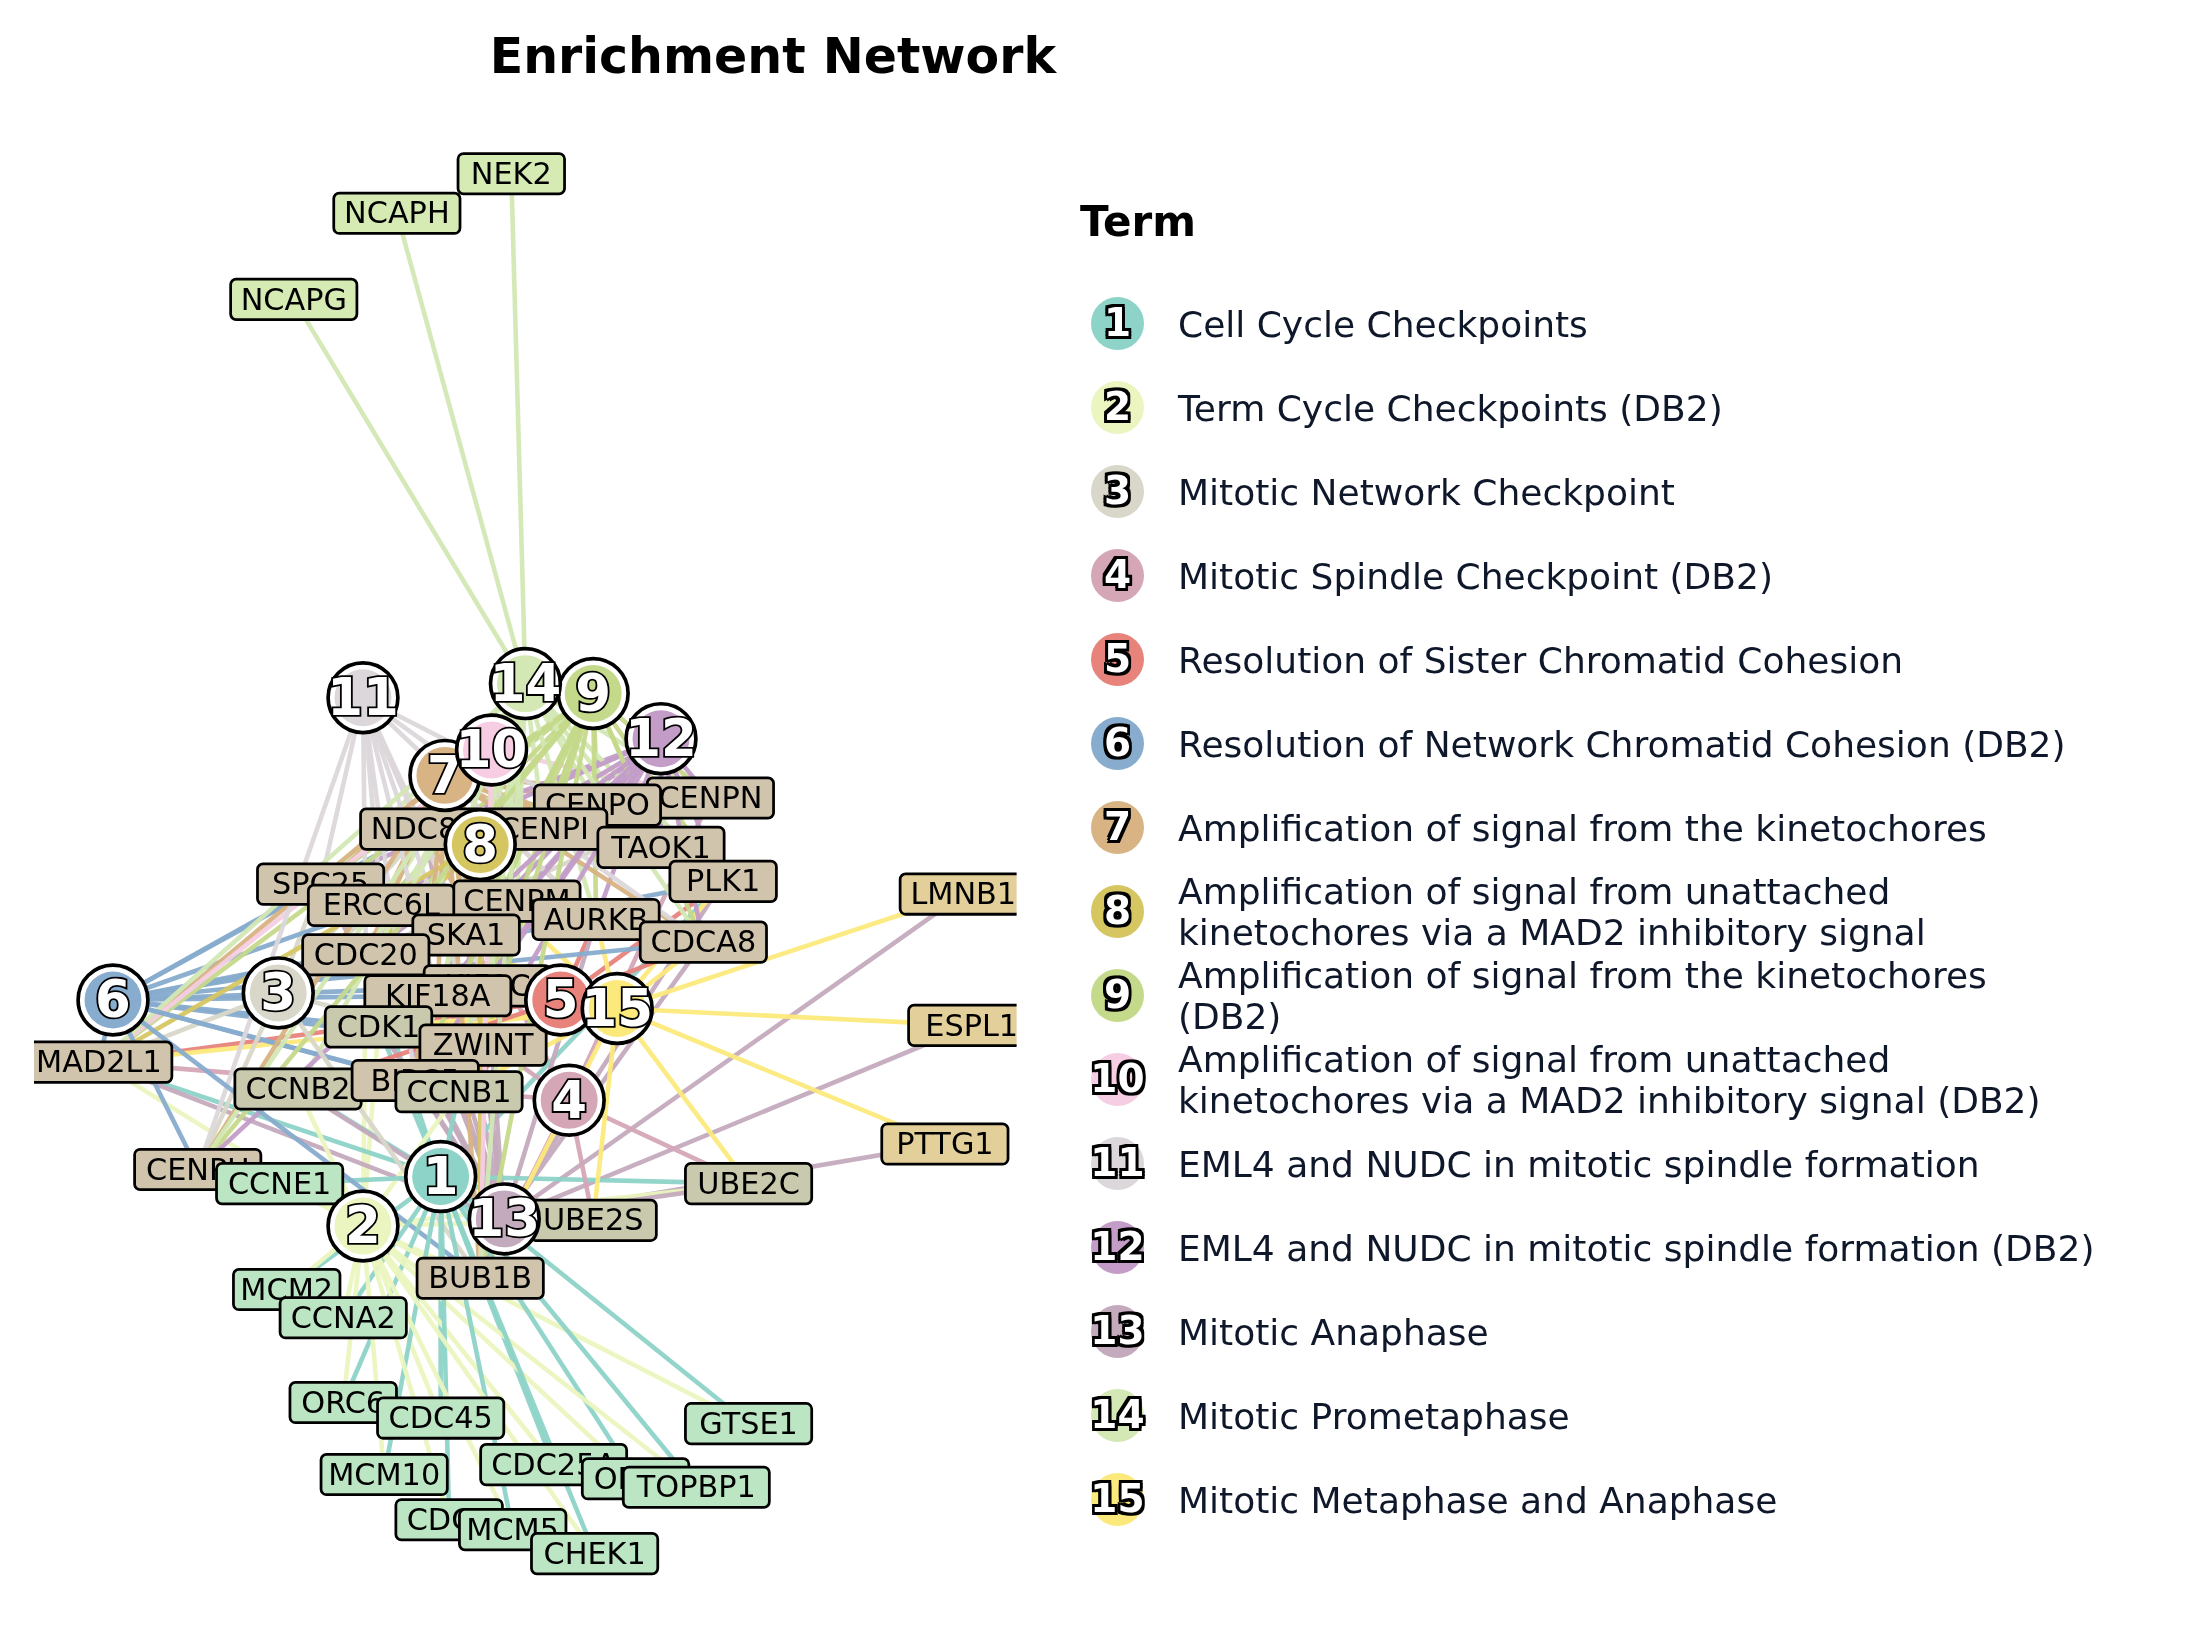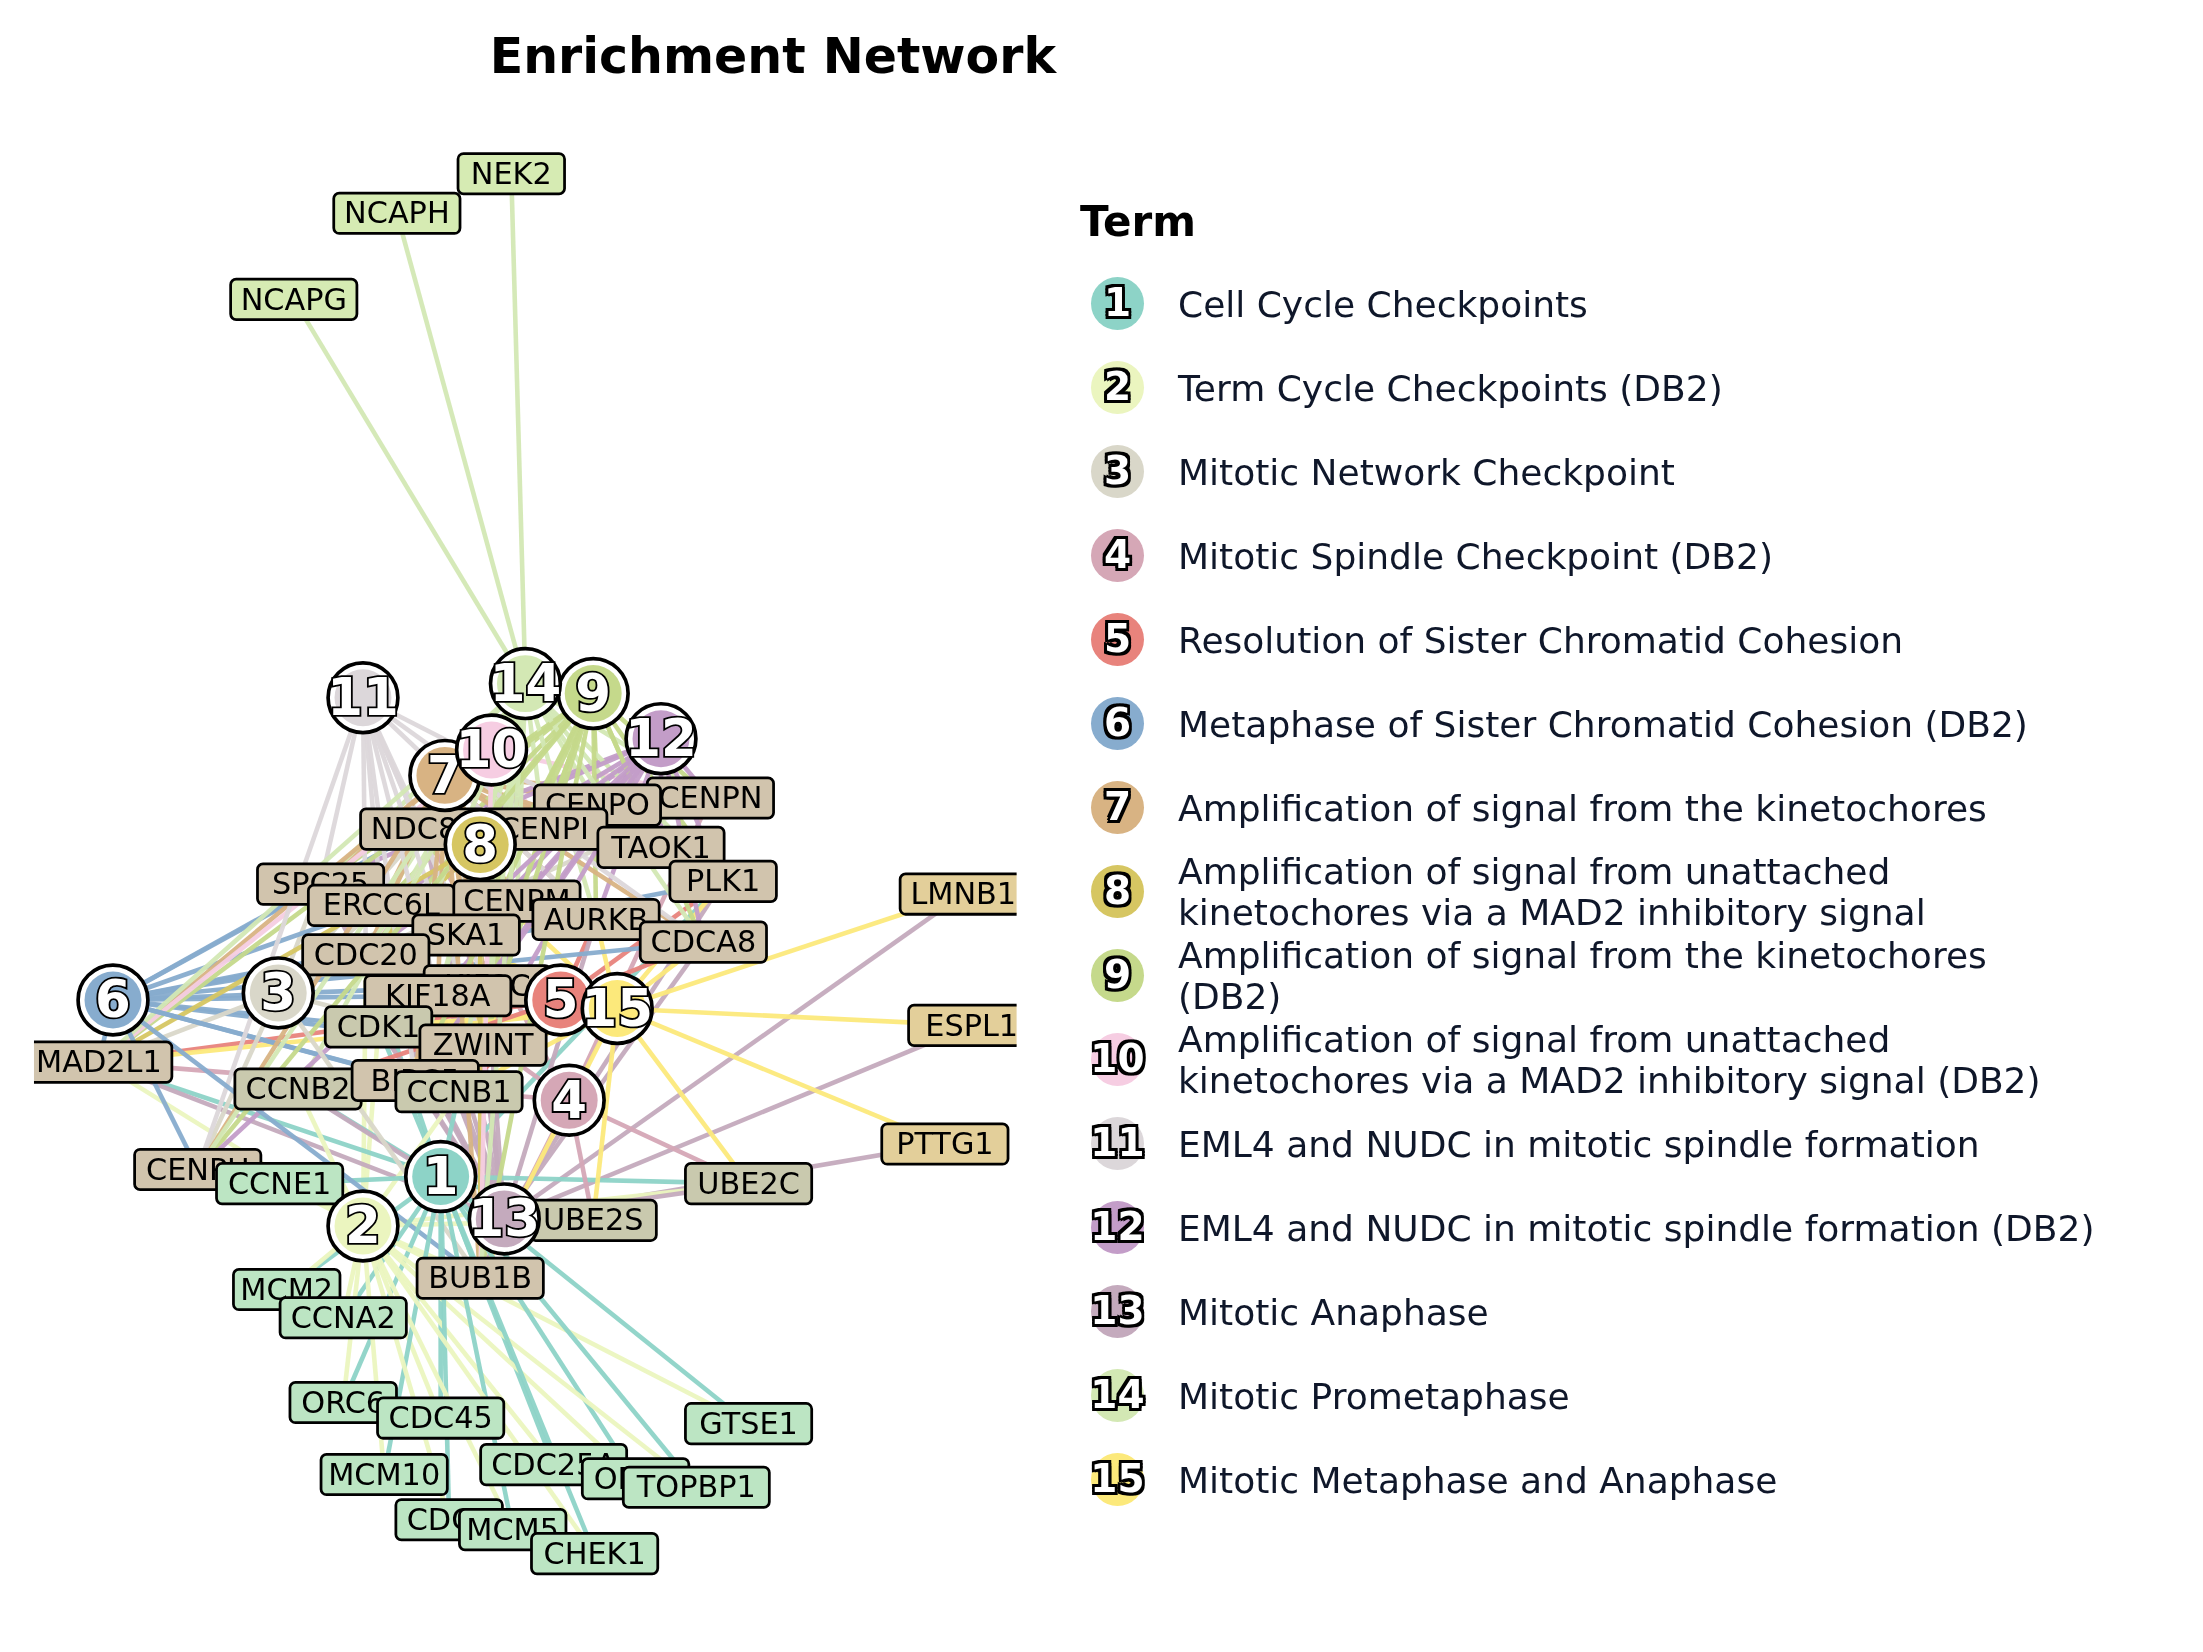--- a/index.html
+++ b/index.html
@@ -7,7 +7,7 @@
   #title { position:absolute; left:0; width:1056px; top:27.5px; text-align:right; font-weight:bold; font-size:49px; color:#000; }
   #net { position:absolute; left:0; top:0; }
   #legend { position:absolute; left:1080px; top:197px; }
-  #legend-title { font-weight:bold; font-size:42px; color:#000; margin-bottom:16px; }
+  #legend-title { font-weight:bold; font-size:42px; color:#000; margin-bottom:36px; }
   .leg-item { position:relative; height:84px; display:flex; align-items:center; }
   .leg-dot { position:absolute; left:11px; top:50%; width:53px; height:53px; margin-top:-27px; border-radius:50%; }
   .leg-num { position:absolute; left:0; width:75px; top:50%; margin-top:-24px; text-align:center; font-weight:bold; font-size:39px; color:#fff;

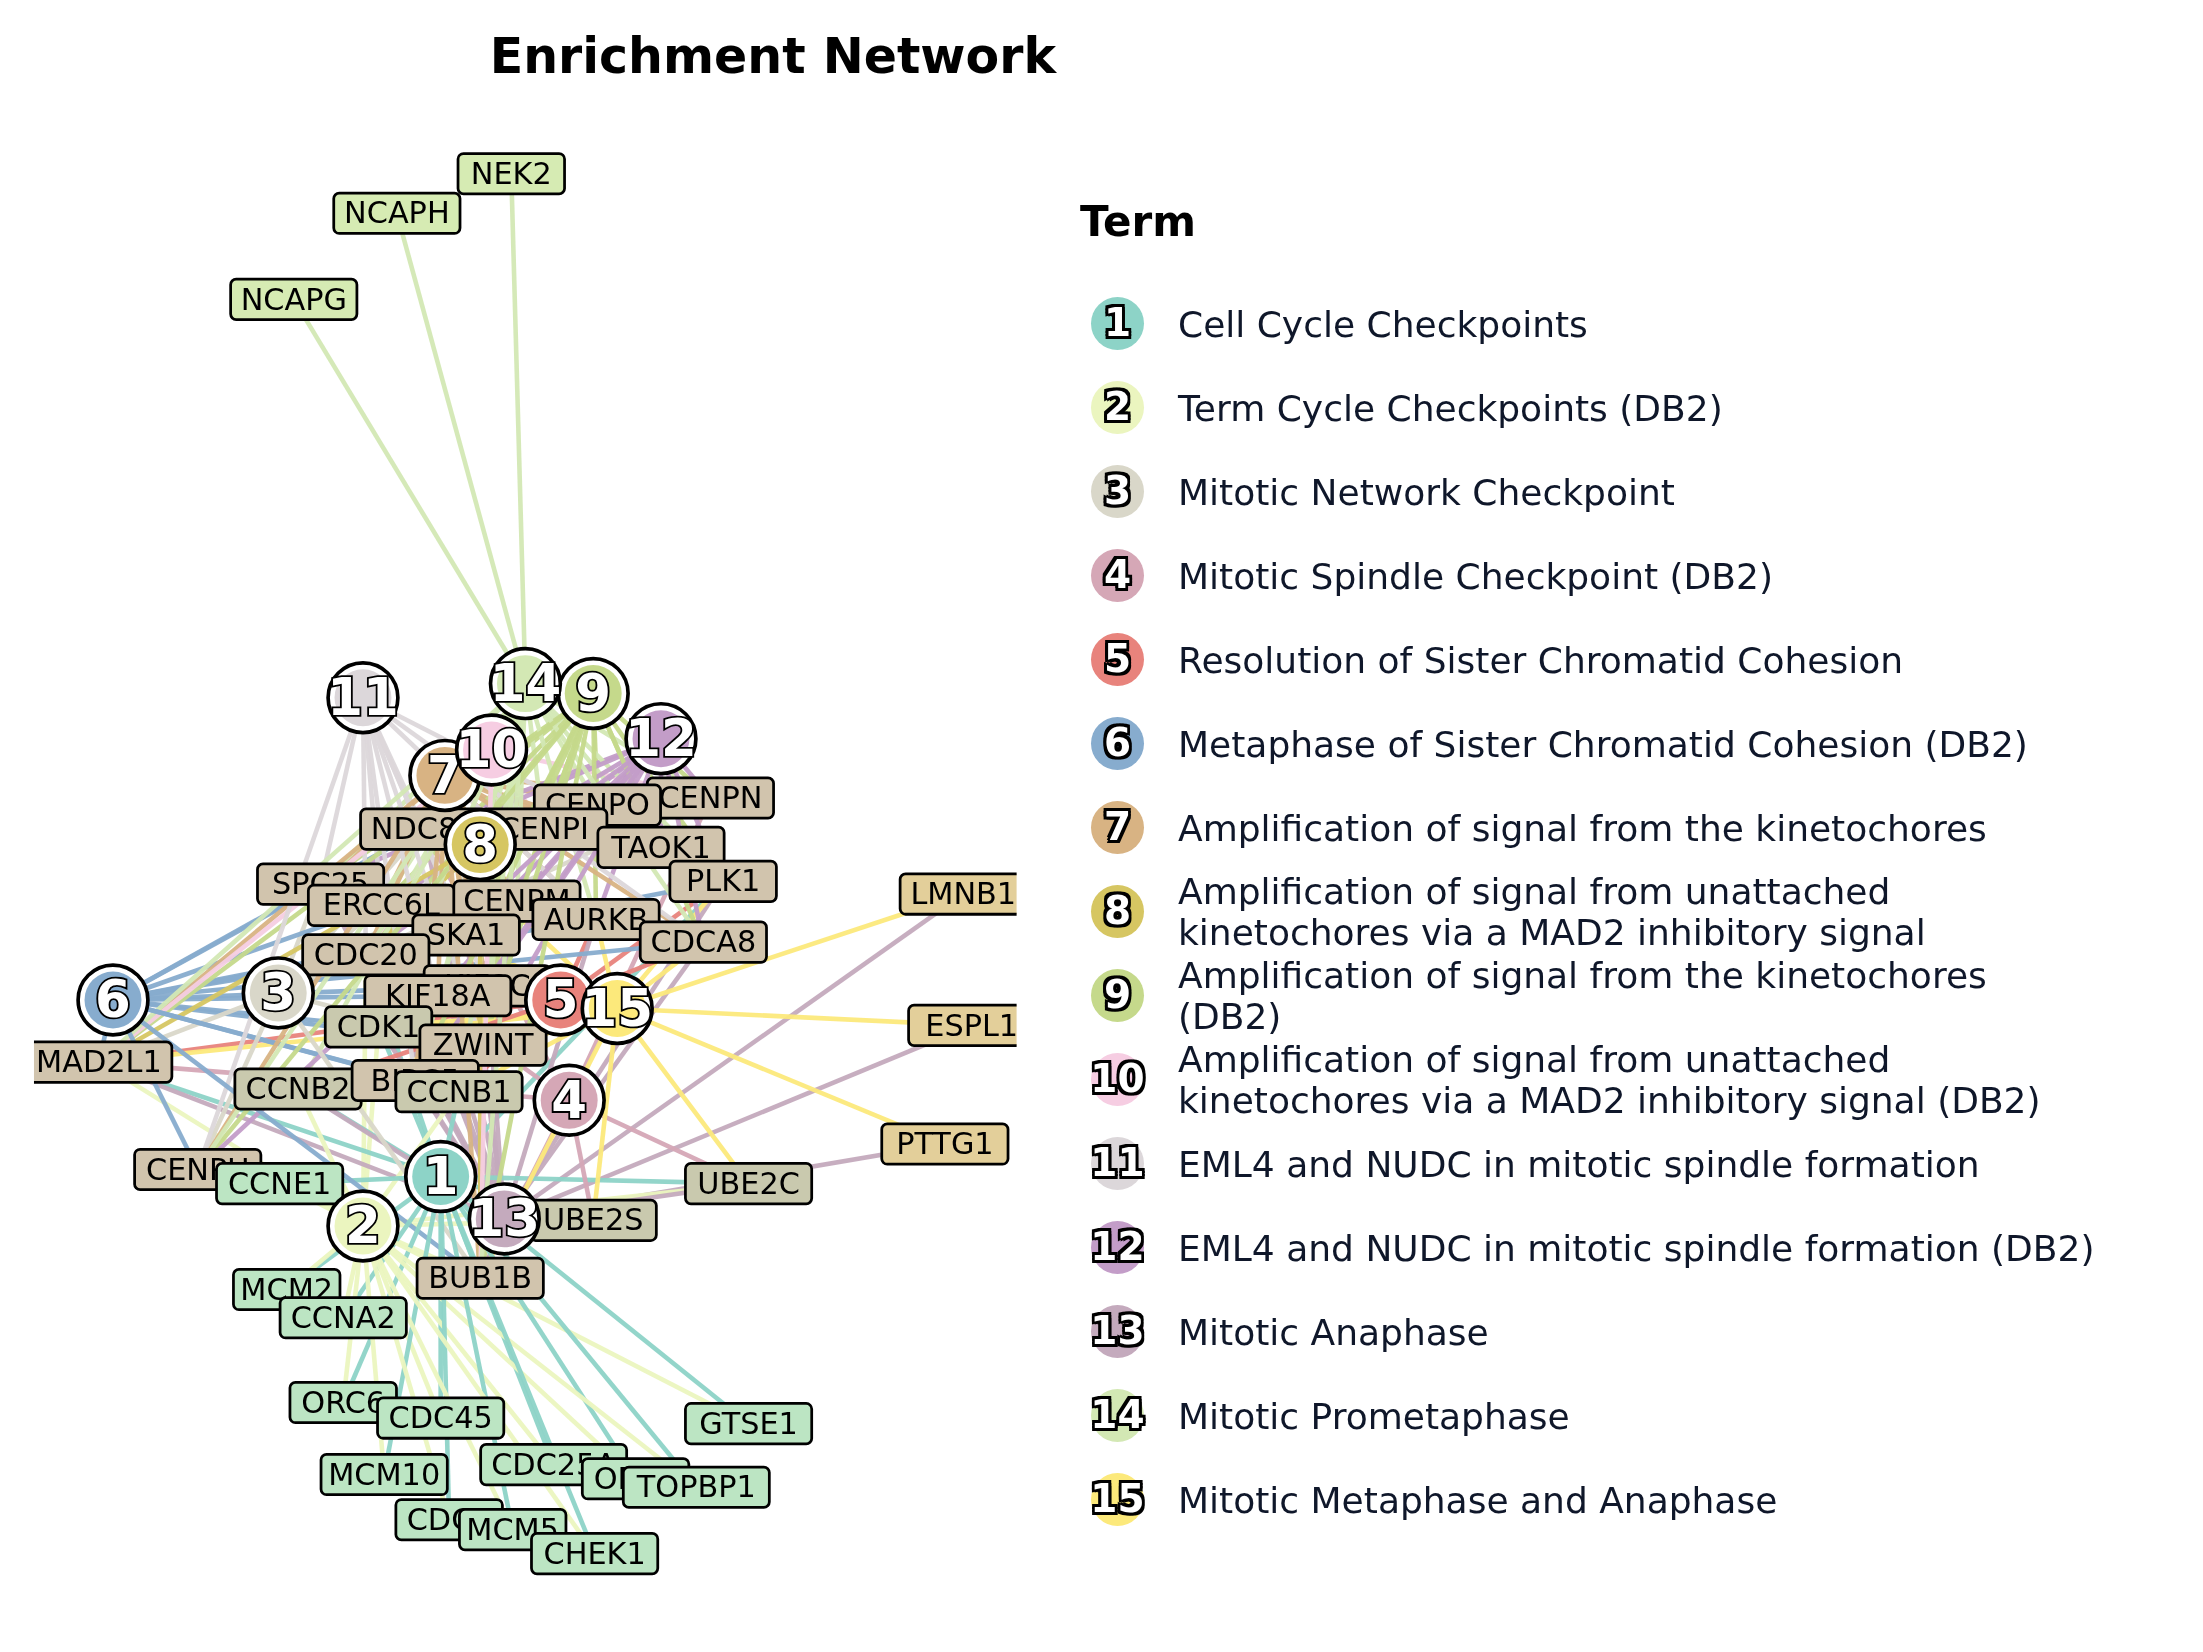--- a/index.html
+++ b/index.html
@@ -549,7 +549,7 @@
       <div class="leg-item" style="height: 84px;">
         <span class="leg-dot" style="background: rgb(135, 172, 206);"></span>
         <span class="leg-num">6</span>
-        <span class="leg-text">Metaphase of Sister Chromatid Cohesion (DB2)</span>
+        <span class="leg-text">Resolution of Network Chromatid Cohesion (DB2)</span>
       </div>
       <div class="leg-item" style="height: 84px;">
         <span class="leg-dot" style="background: rgb(216, 179, 131);"></span>

